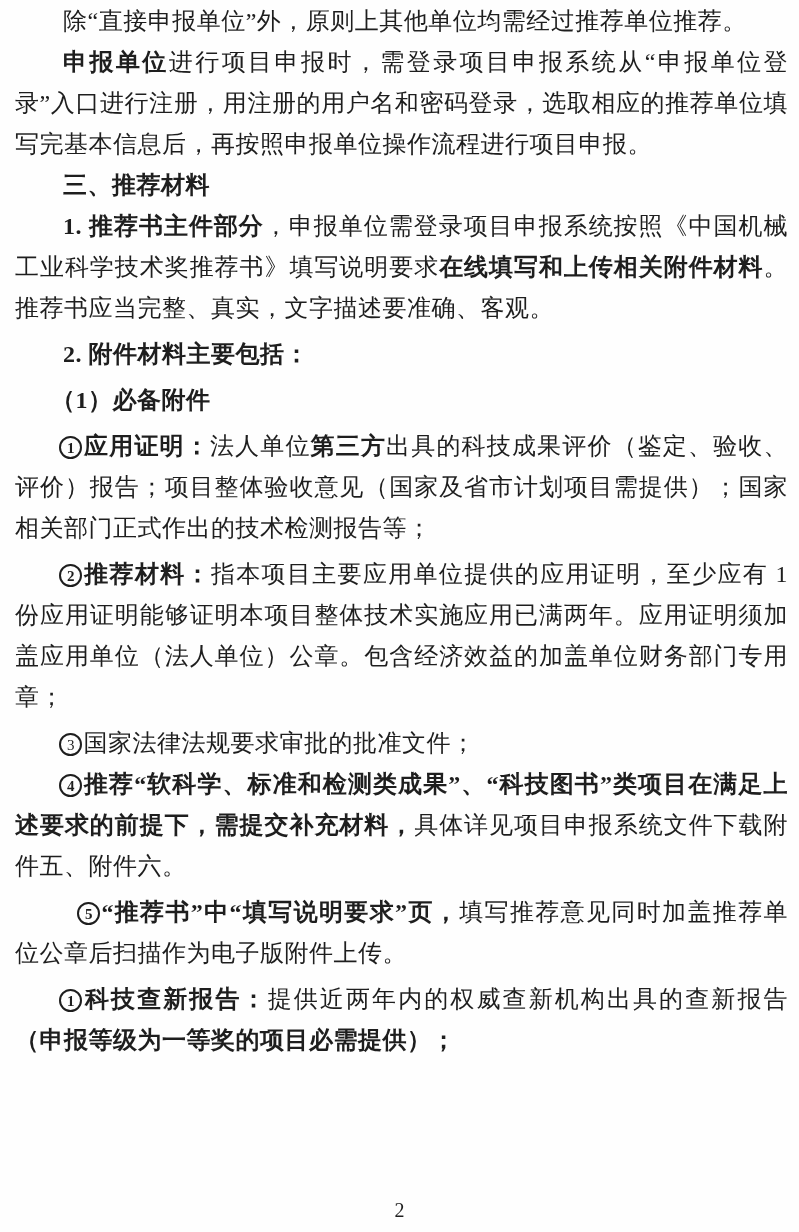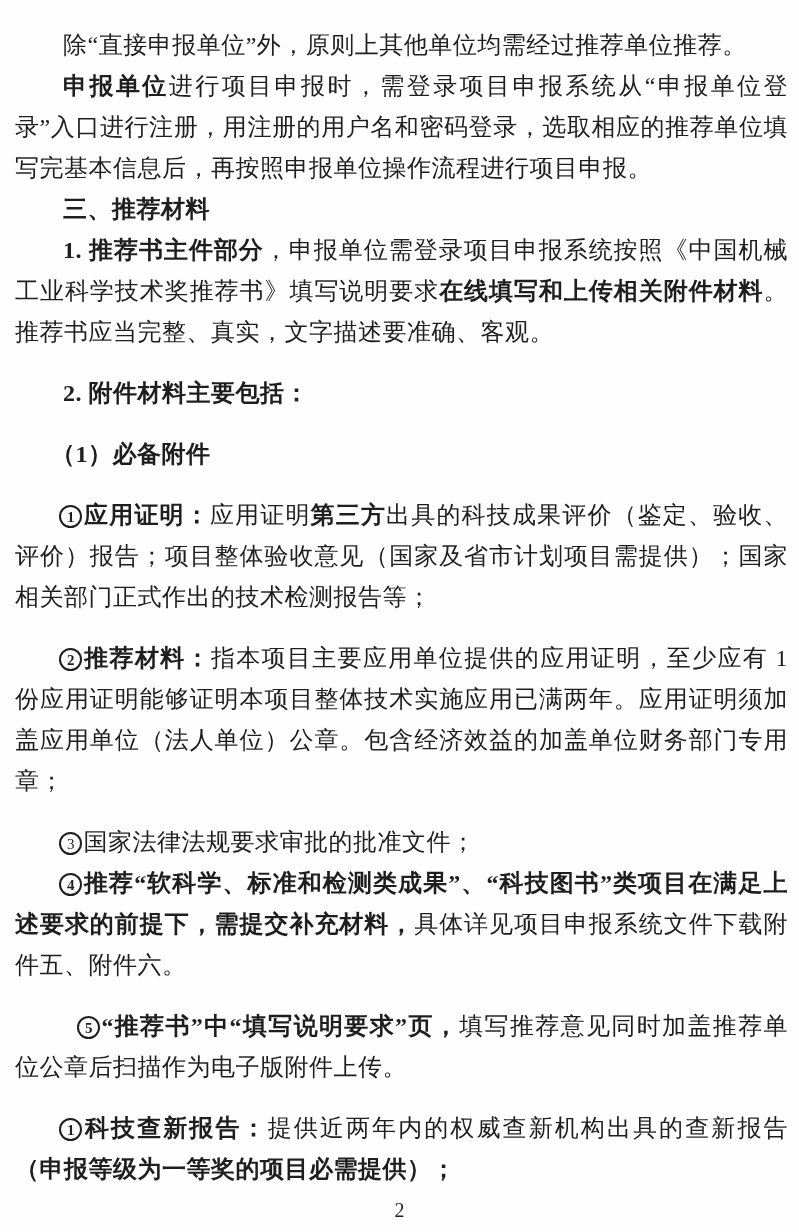--- a/index.html
+++ b/index.html
@@ -10,7 +10,7 @@
     background: #fefefe;
     color: #1e1e1e;
     font-family: "Liberation Serif", "DejaVu Serif", serif;
-    padding: 25px 11px 0 15px;
+    padding: 1px 11px 0 15px;
     position: relative;
     overflow: hidden;
   }

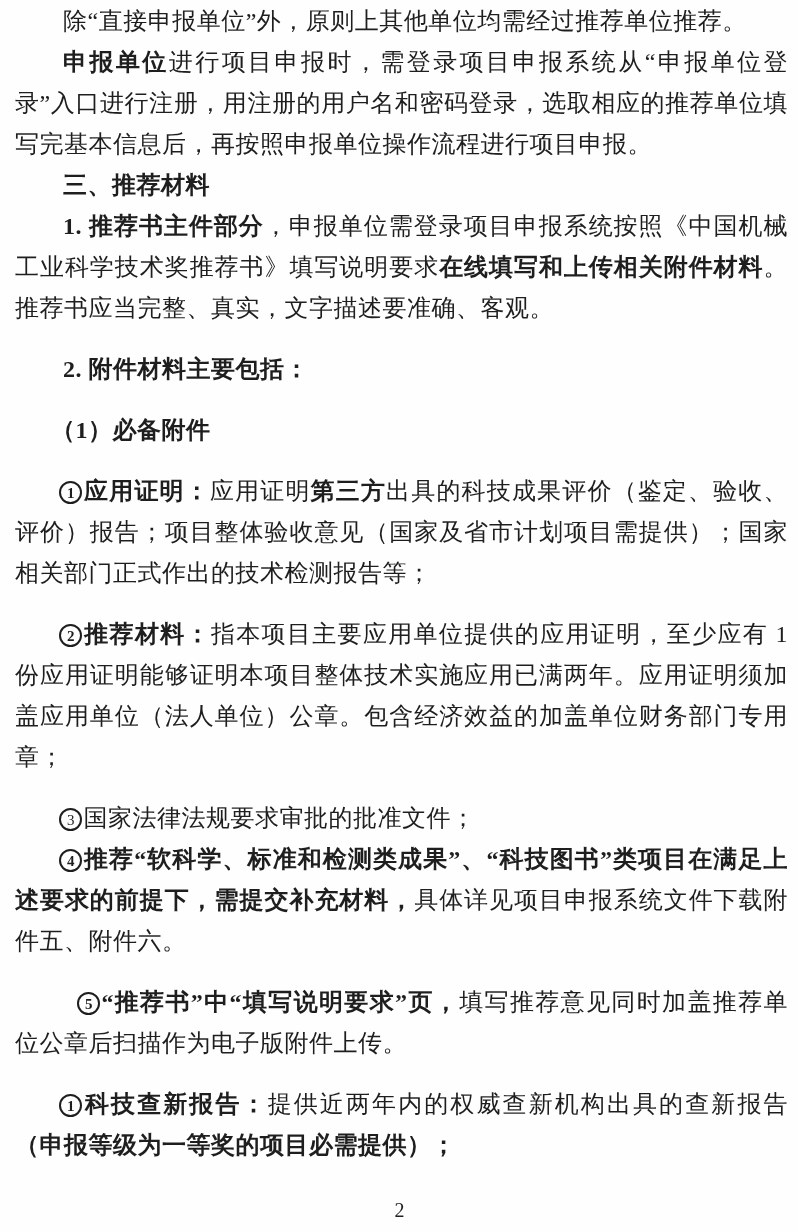--- a/index.html
+++ b/index.html
@@ -21,7 +21,7 @@
     text-align: justify;
     letter-spacing: 0.5px;
   }
-  .para.gap { margin-top: 20px; }
+  .para.gap { margin-top: 5px; }
   .indent-normal { text-indent: 2em; }
   .indent-item   { text-indent: 1.85em; }
   .indent-paren  { text-indent: 1.5em; }

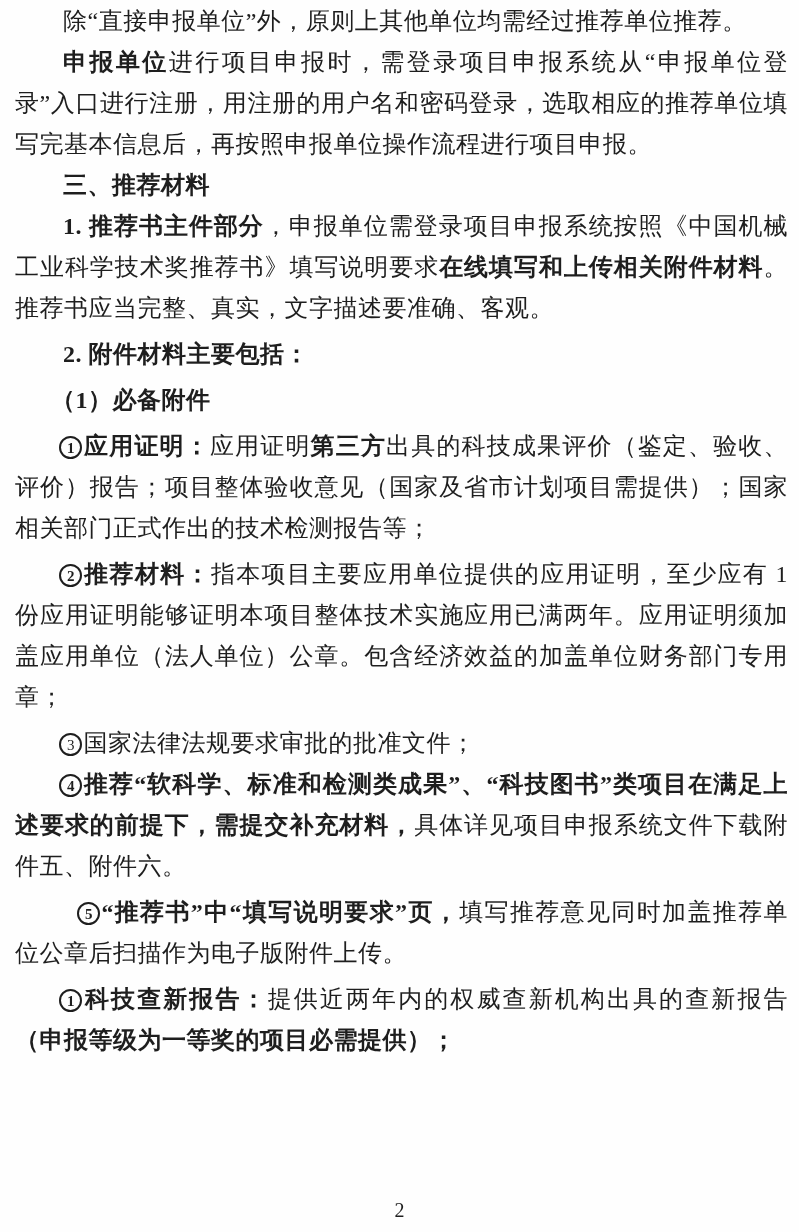--- a/index.html
+++ b/index.html
@@ -63,7 +63,7 @@
       <p class="para indent-normal"><span class="run bold">1. 推荐书主件部分</span><span class="run">，申报单位需登录项目申报系统按照《中国机械工业科学技术奖推荐书》填写说明要求</span><span class="run bold">在线填写和上传相关附件材料</span><span class="run">。推荐书应当完整、真实，文字描述要准确、客观。</span></p>
       <p class="para indent-normal gap"><span class="run bold">2. 附件材料主要包括：</span></p>
       <p class="para indent-paren gap"><span class="run bold">（1）必备附件</span></p>
-      <p class="para indent-item gap"><span class="circ bold">1</span><span class="run bold">应用证明：</span><span class="run">应用证明</span><span class="run bold">第三方</span><span class="run">出具的科技成果评价（鉴定、验收、评价）报告；项目整体验收意见（国家及省市计划项目需提供）；国家相关部门正式作出的技术检测报告等；</span></p>
+      <p class="para indent-item gap"><span class="circ bold">1</span><span class="run bold">应用证明：</span><span class="run">法人单位</span><span class="run bold">第三方</span><span class="run">出具的科技成果评价（鉴定、验收、评价）报告；项目整体验收意见（国家及省市计划项目需提供）；国家相关部门正式作出的技术检测报告等；</span></p>
       <p class="para indent-item gap"><span class="circ bold">2</span><span class="run bold">推荐材料：</span><span class="run">指本项目主要应用单位提供的应用证明，至少应有 1 份应用证明能够证明本项目整体技术实施应用已满两年。应用证明须加盖应用单位（法人单位）公章。包含经济效益的加盖单位财务部门专用章；</span></p>
       <p class="para indent-item gap"><span class="circ">3</span><span class="run">国家法律法规要求审批的批准文件；</span></p>
       <p class="para indent-item"><span class="circ bold">4</span><span class="run bold">推荐“软科学、标准和检测类成果”、“科技图书”类项目在满足上述要求的前提下，需提交补充材料，</span><span class="run">具体详见项目申报系统文件下载附件五、附件六。</span></p>

